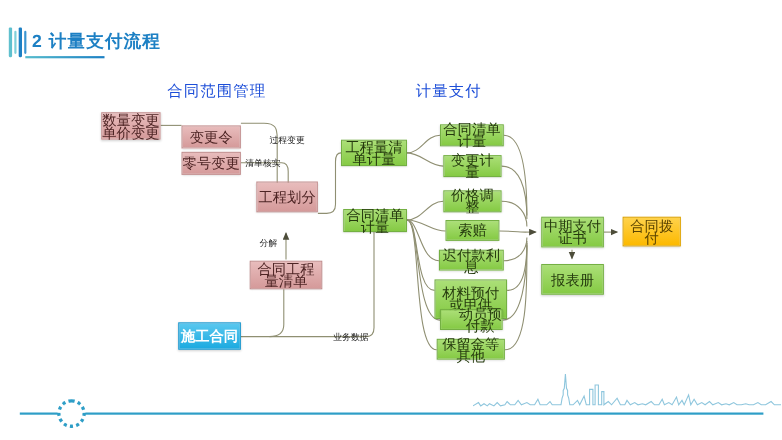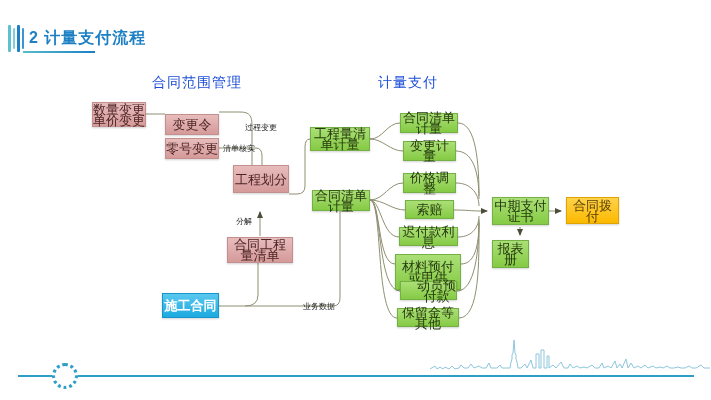--- a/index.html
+++ b/index.html
@@ -134,7 +134,7 @@
   <div class="node green" style="left:400px;top:281px;width:57px;height:19px;padding-left:16px;">动员预付款</div>
   <div class="node green" style="left:397px;top:308px;width:62px;height:19px;">保留金等其他</div>
   <div class="node green" style="left:492px;top:197px;width:57px;height:28px;">中期支付证书</div>
-  <div class="node green" style="left:492px;top:240px;width:37px;height:28px;">报表册</div>
+  <div class="node green" style="left:492px;top:240px;width:57px;height:28px;">报表册</div>
   <div class="node orange" style="left:566px;top:197px;width:53px;height:27px;">合同拨付</div>
 
   <svg class="skyline" width="281" height="40" viewBox="0 0 281 40">

